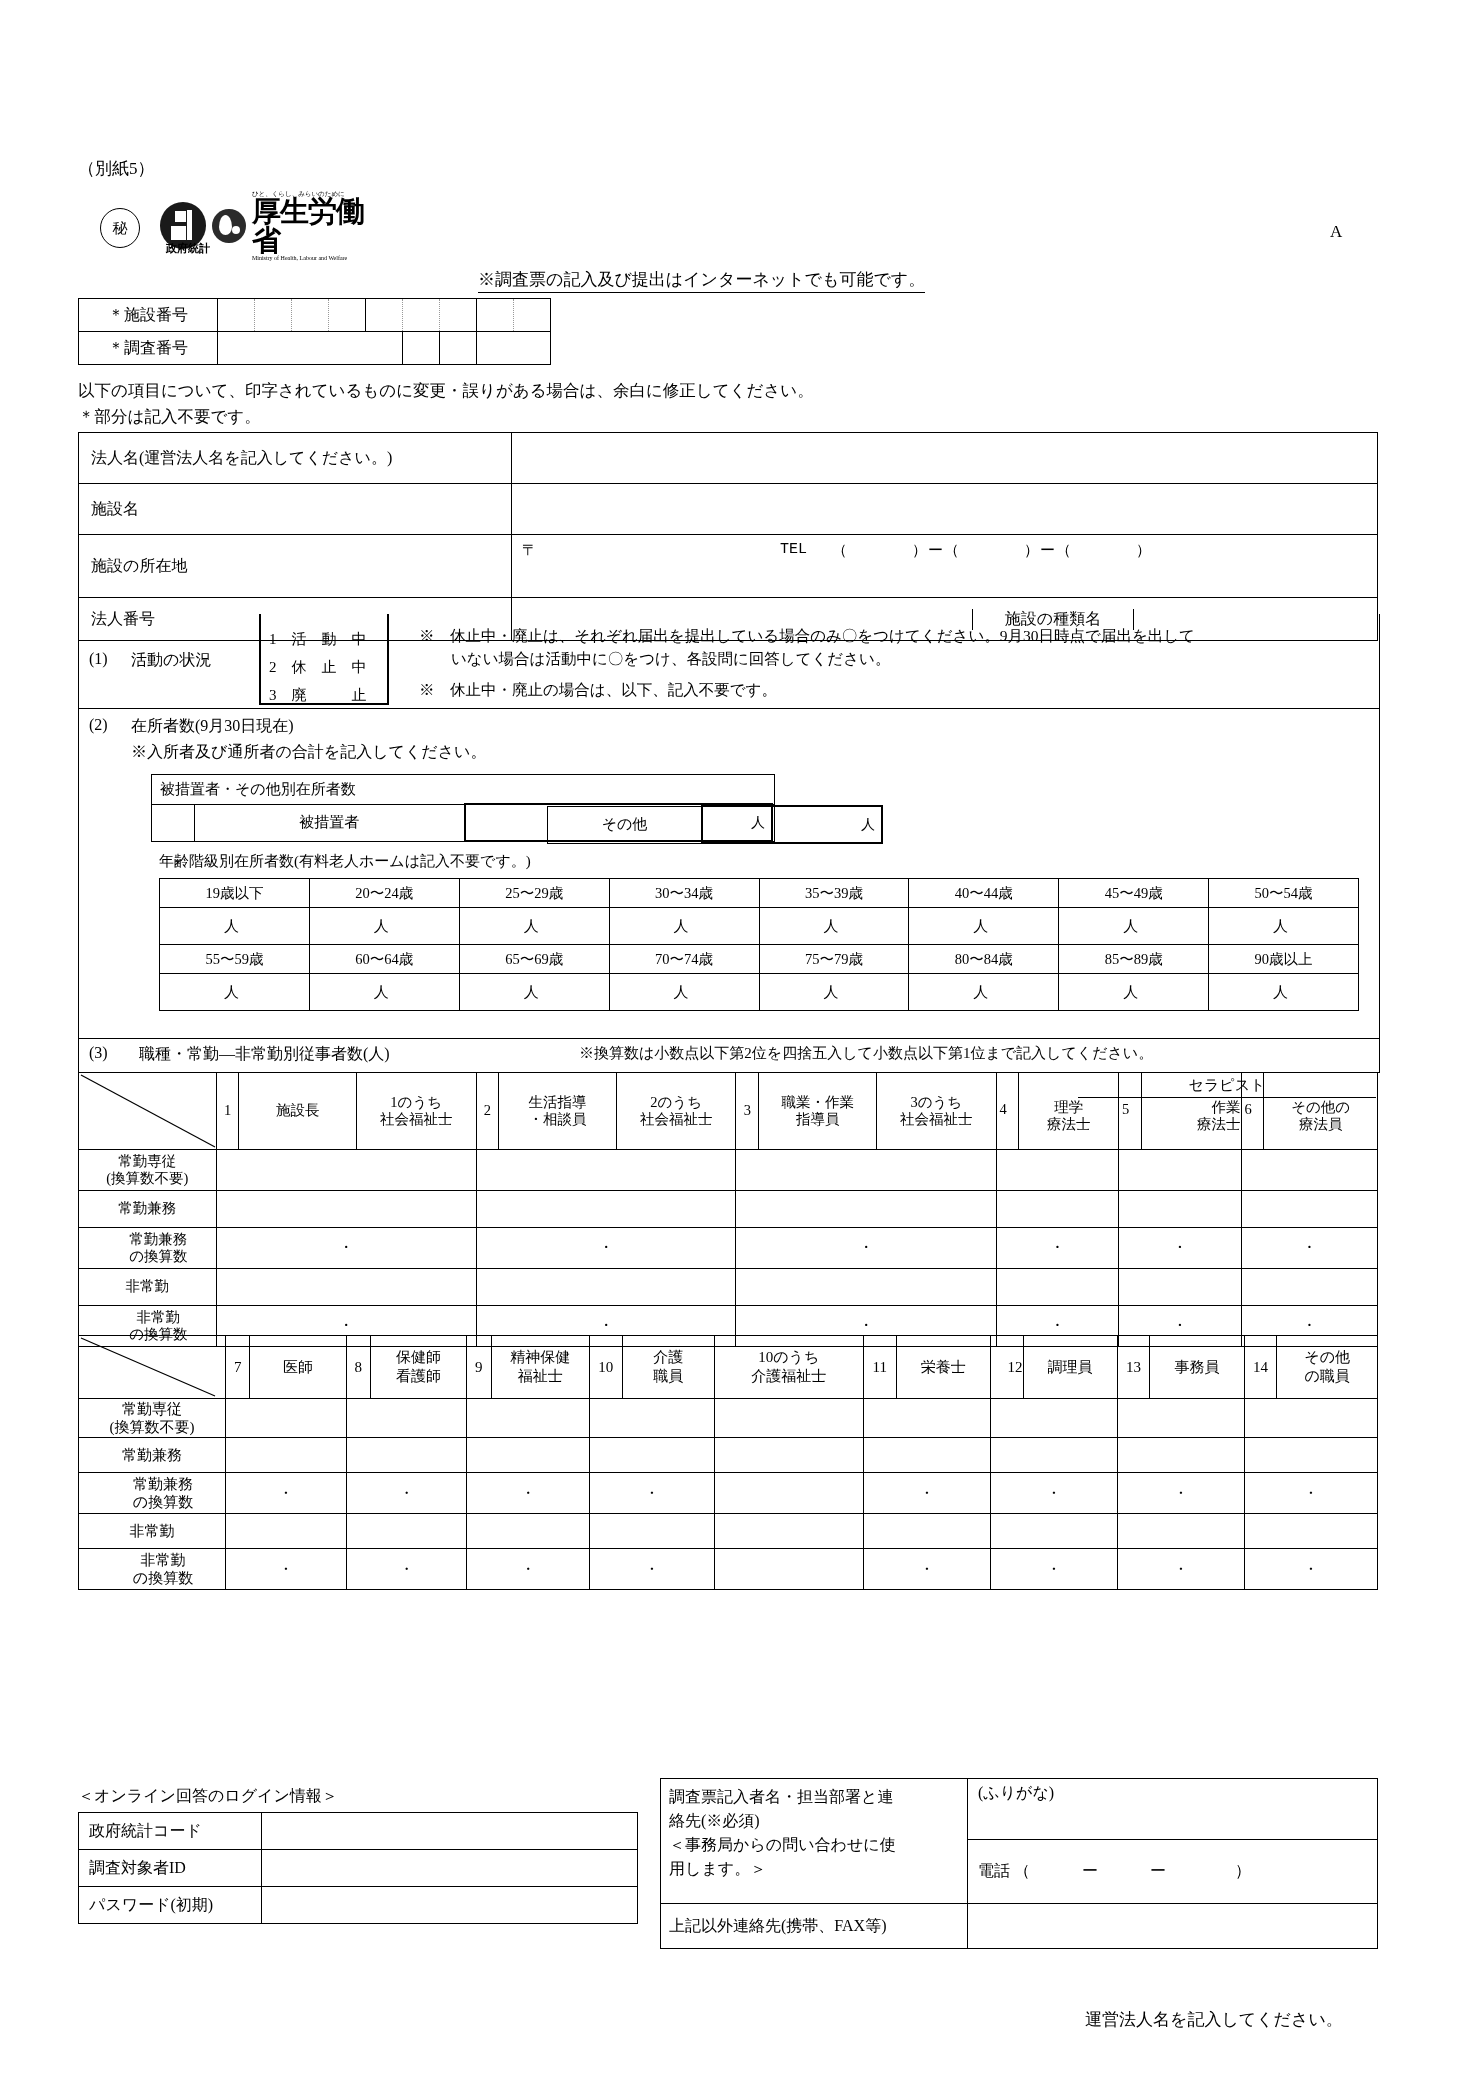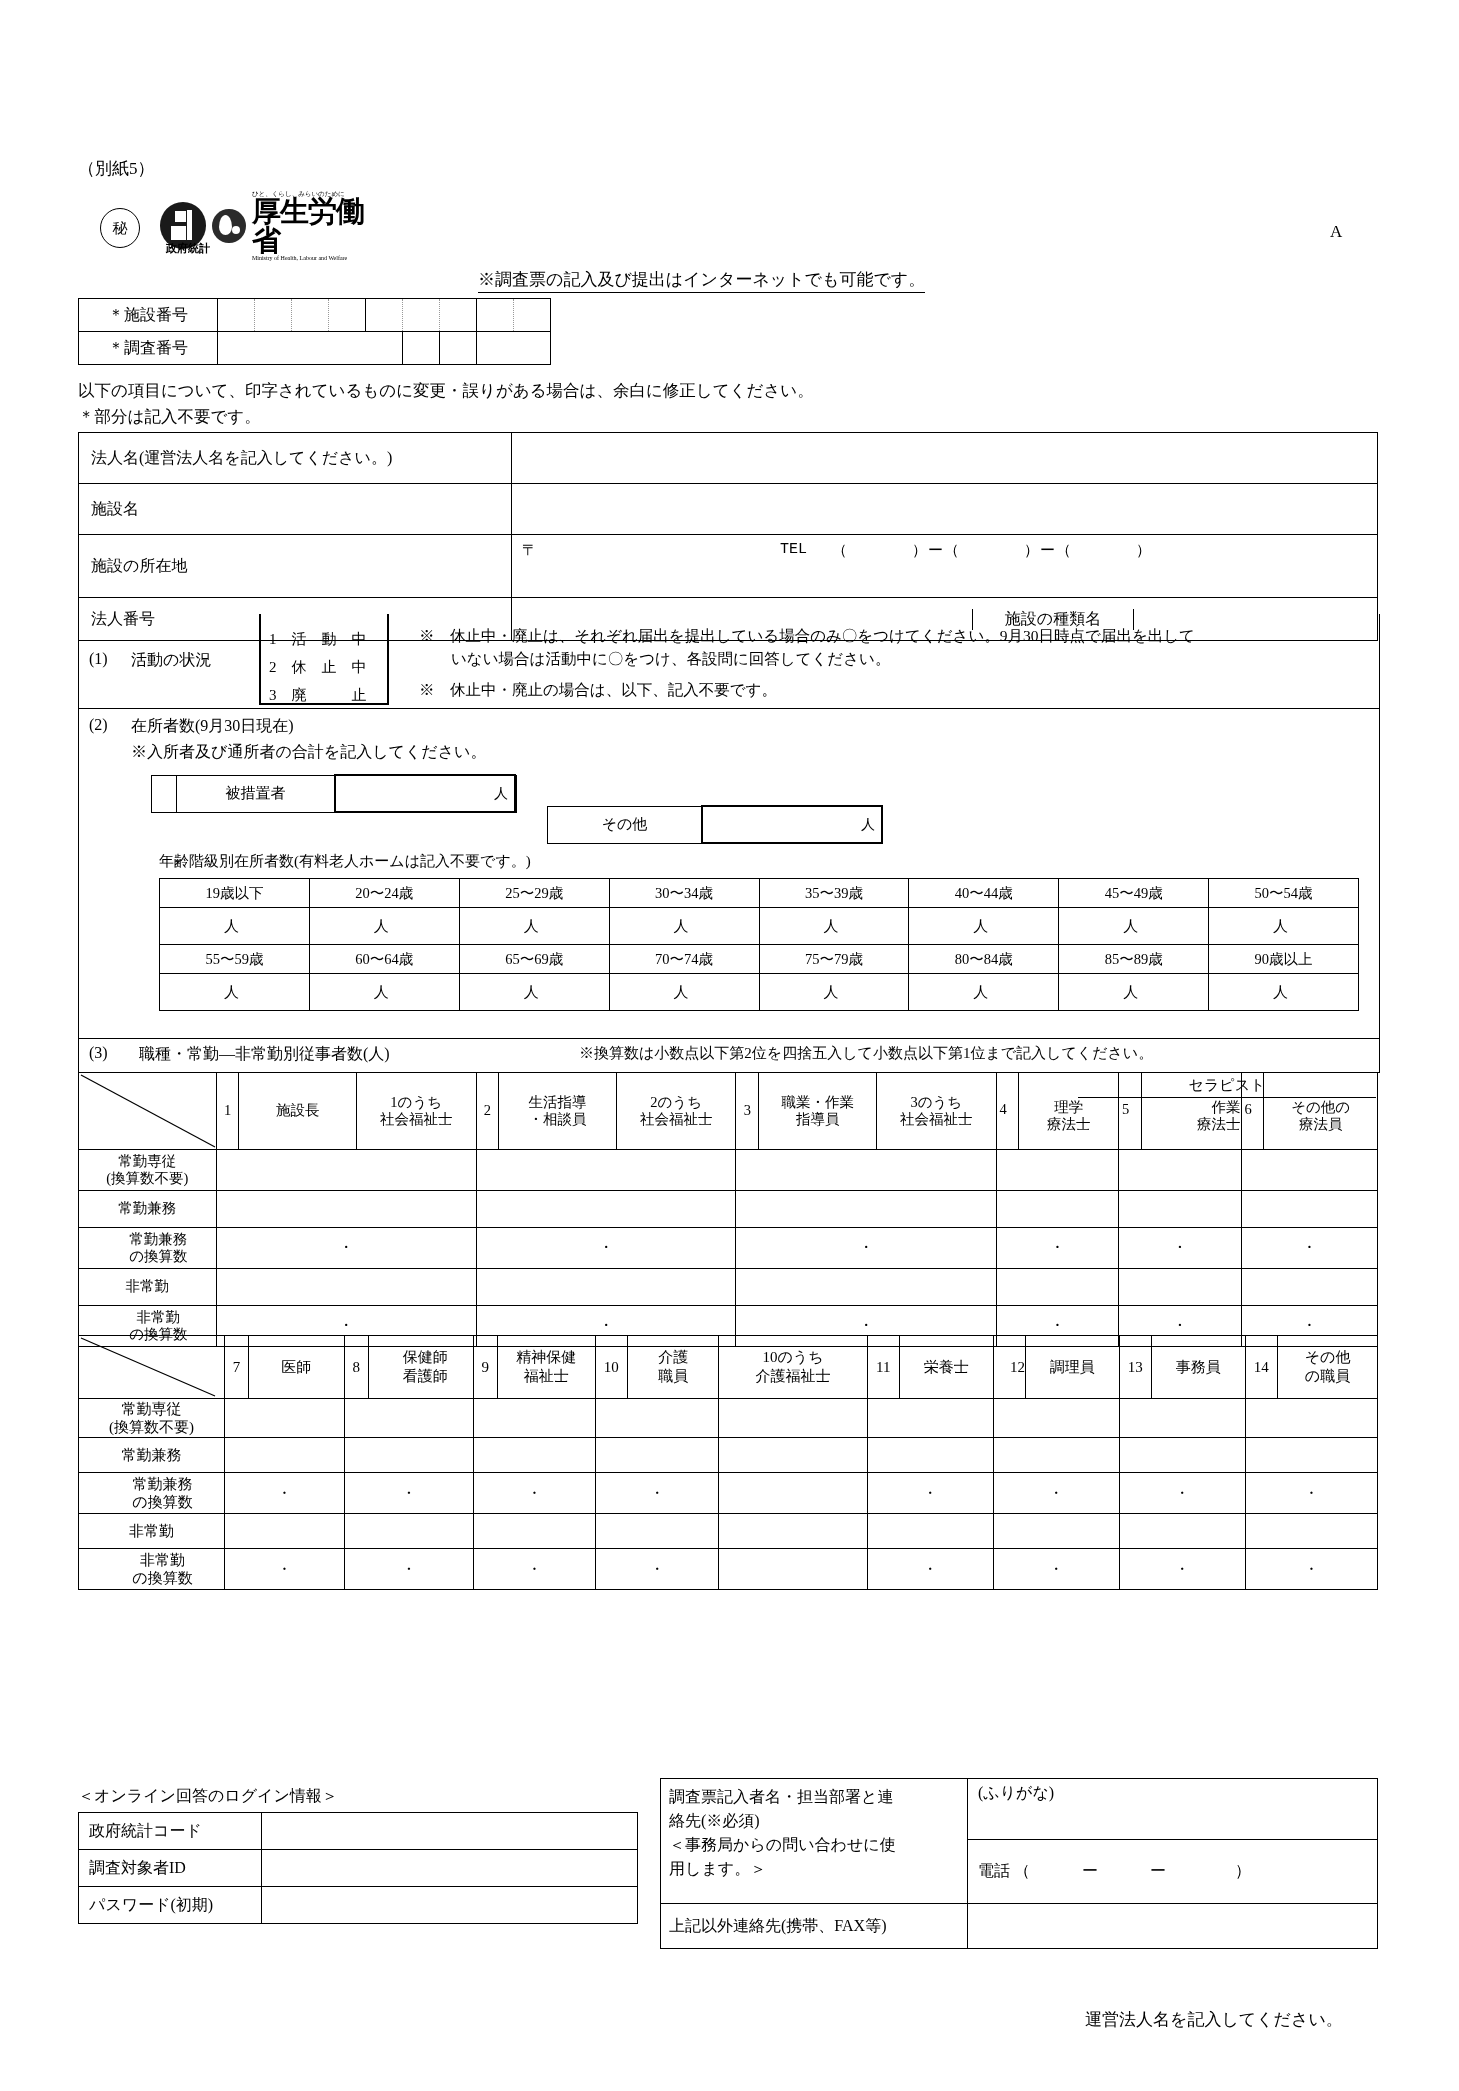--- a/index.html
+++ b/index.html
@@ -213,6 +213,9 @@
     <div class="abs" style="left:72px;top:66px;">
       <table class="gt" style="border:1.1px solid #000;">
         <tbody>
+            <tr>
+          <td colspan="4" style="text-align:left;padding:3px 0 3px 8px;height:22px;width:614px;font-size:15px;border-left:0;border-top:0;">被措置者・その他別在所者数</td>
+        </tr>
         <tr>
           <td style="width:24px;border:0;"></td>
           <td style="width:157px;height:36px;">被措置者</td>

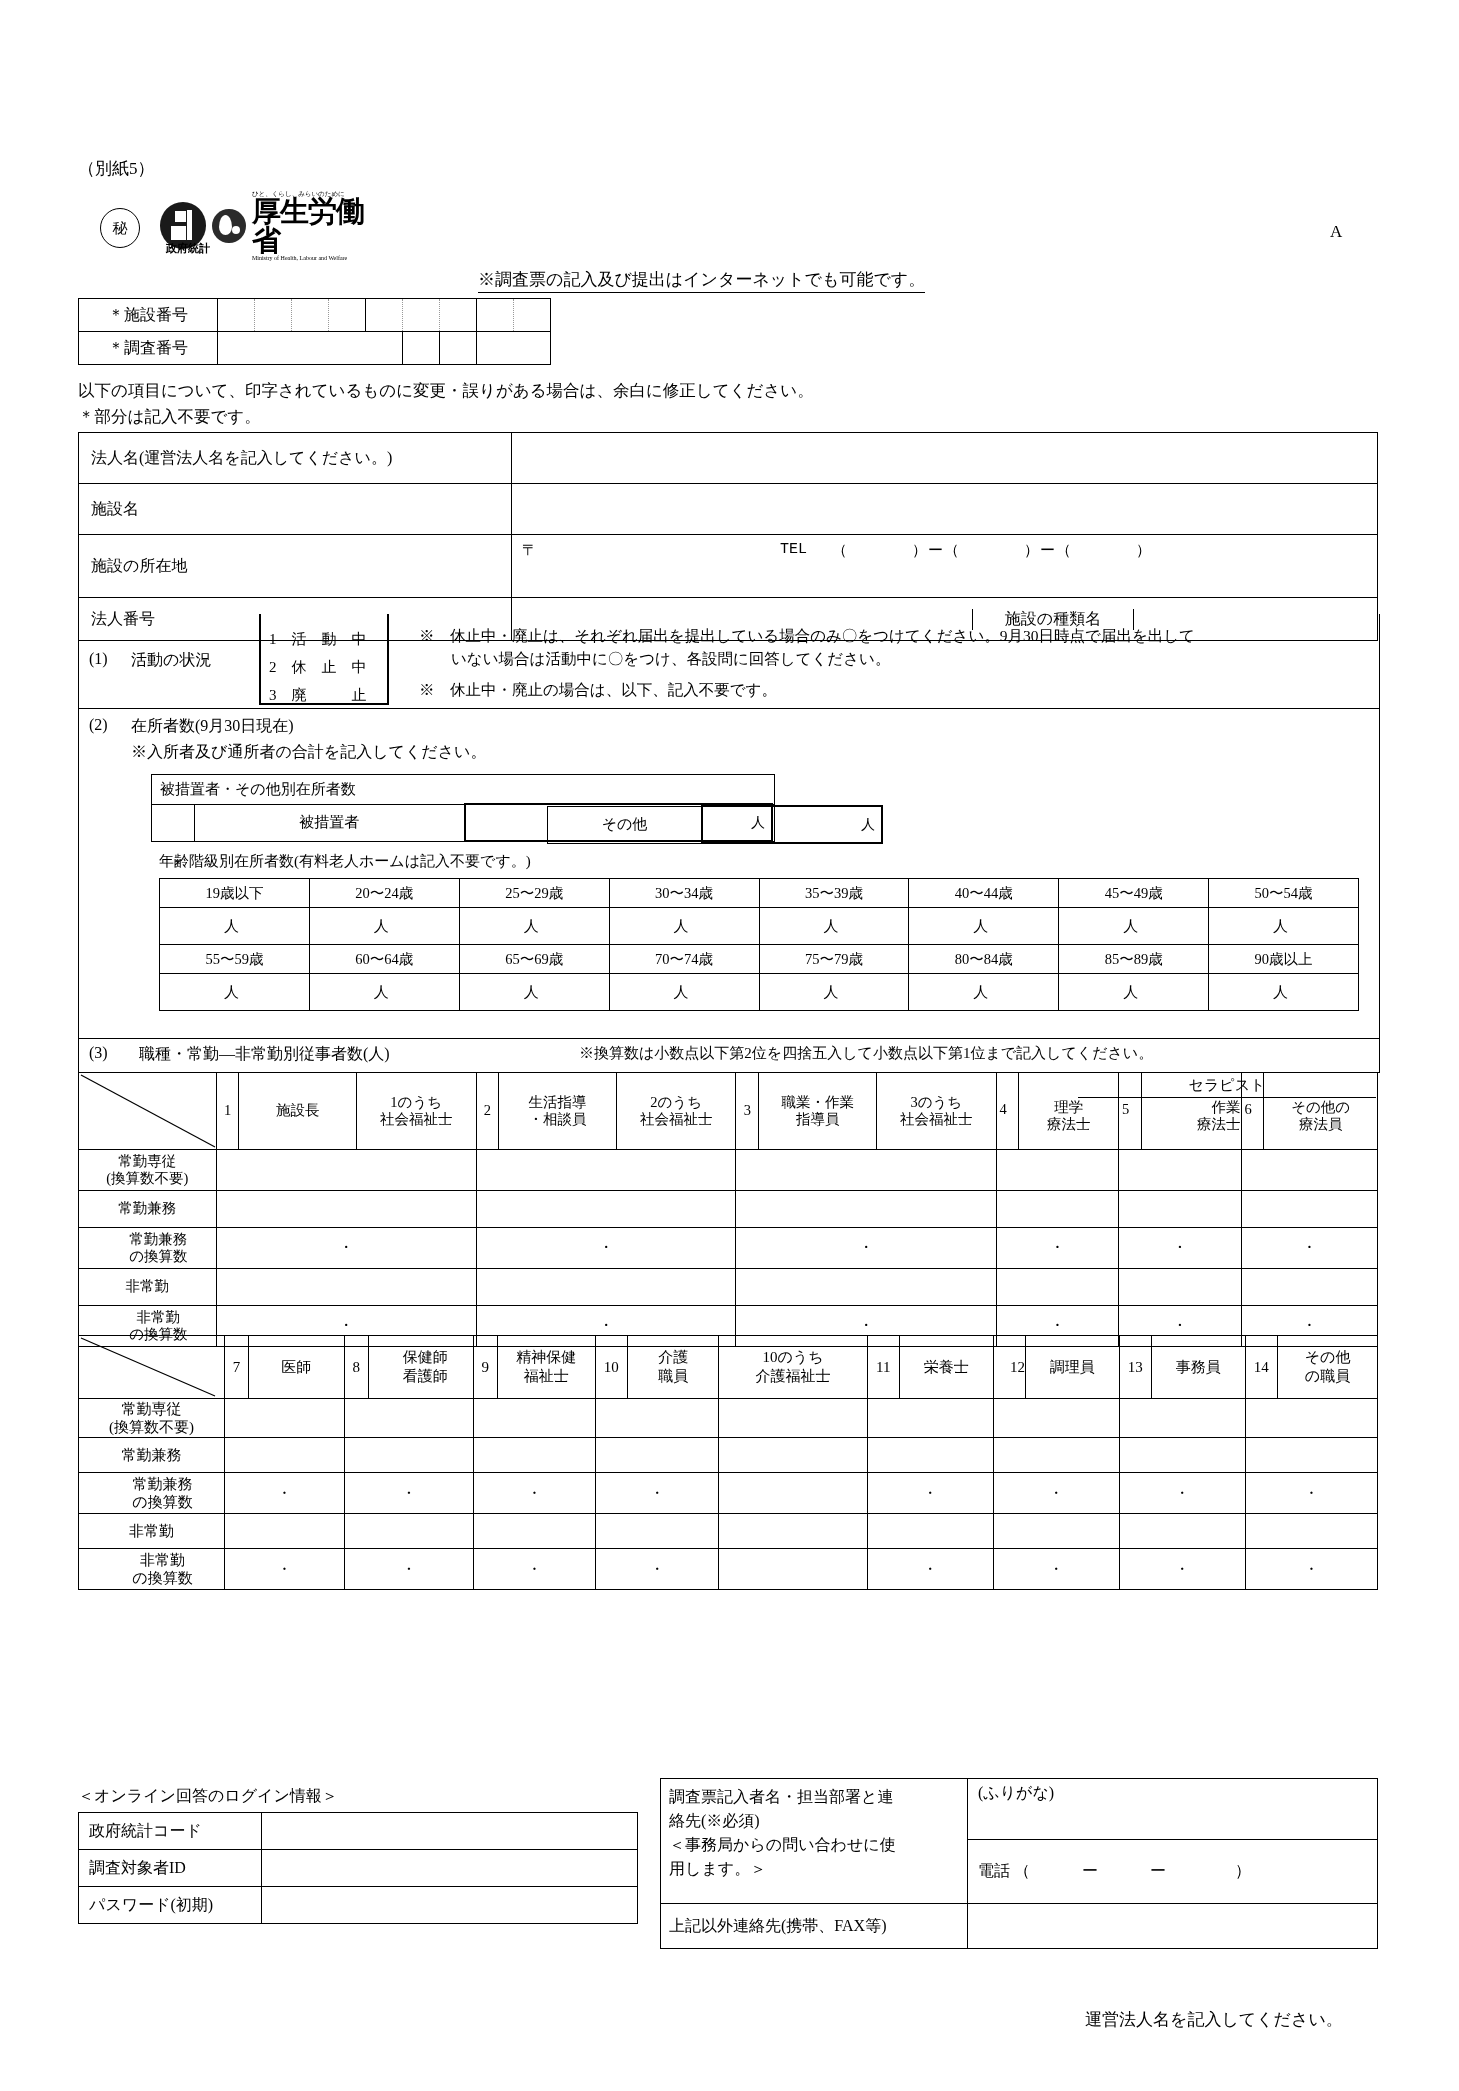--- a/index.html
+++ b/index.html
@@ -413,7 +413,7 @@
         <td style="width:22px;">7</td>
         <td style="width:90px;"><span style="white-space:pre-line">医師</span></td>
         <td style="width:22px;">8</td>
-        <td style="width:90px;padding-left:9px;"><span style="white-space:pre-line">保健師
+        <td style="width:90px;"><span style="white-space:pre-line">保健師
 看護師</span></td>
         <td style="width:22px;">9</td>
         <td style="width:92px;"><span style="white-space:pre-line">精神保健

